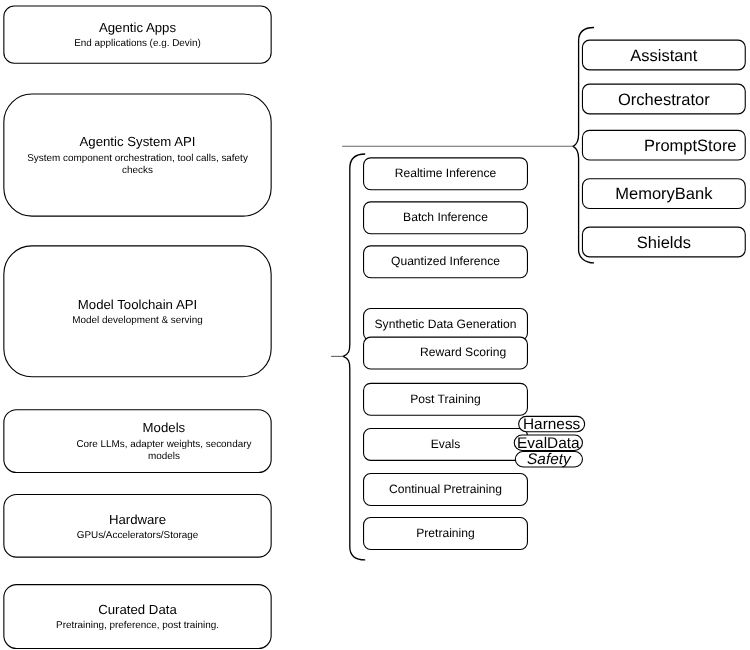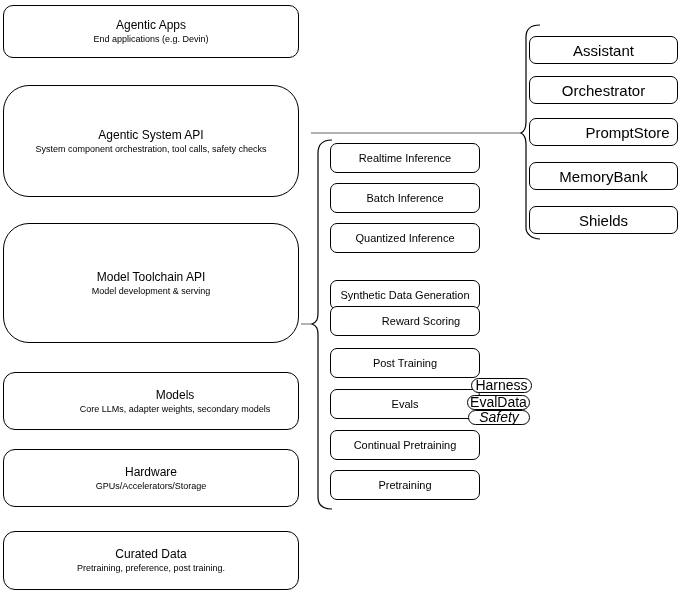--- a/index.html
+++ b/index.html
@@ -36,7 +36,7 @@
   
   .layer {
     left: 3px;
-    width: 296px;
+    width: 244px;
     flex-direction: column;
     gap: 2px;
     z-index: 2;

